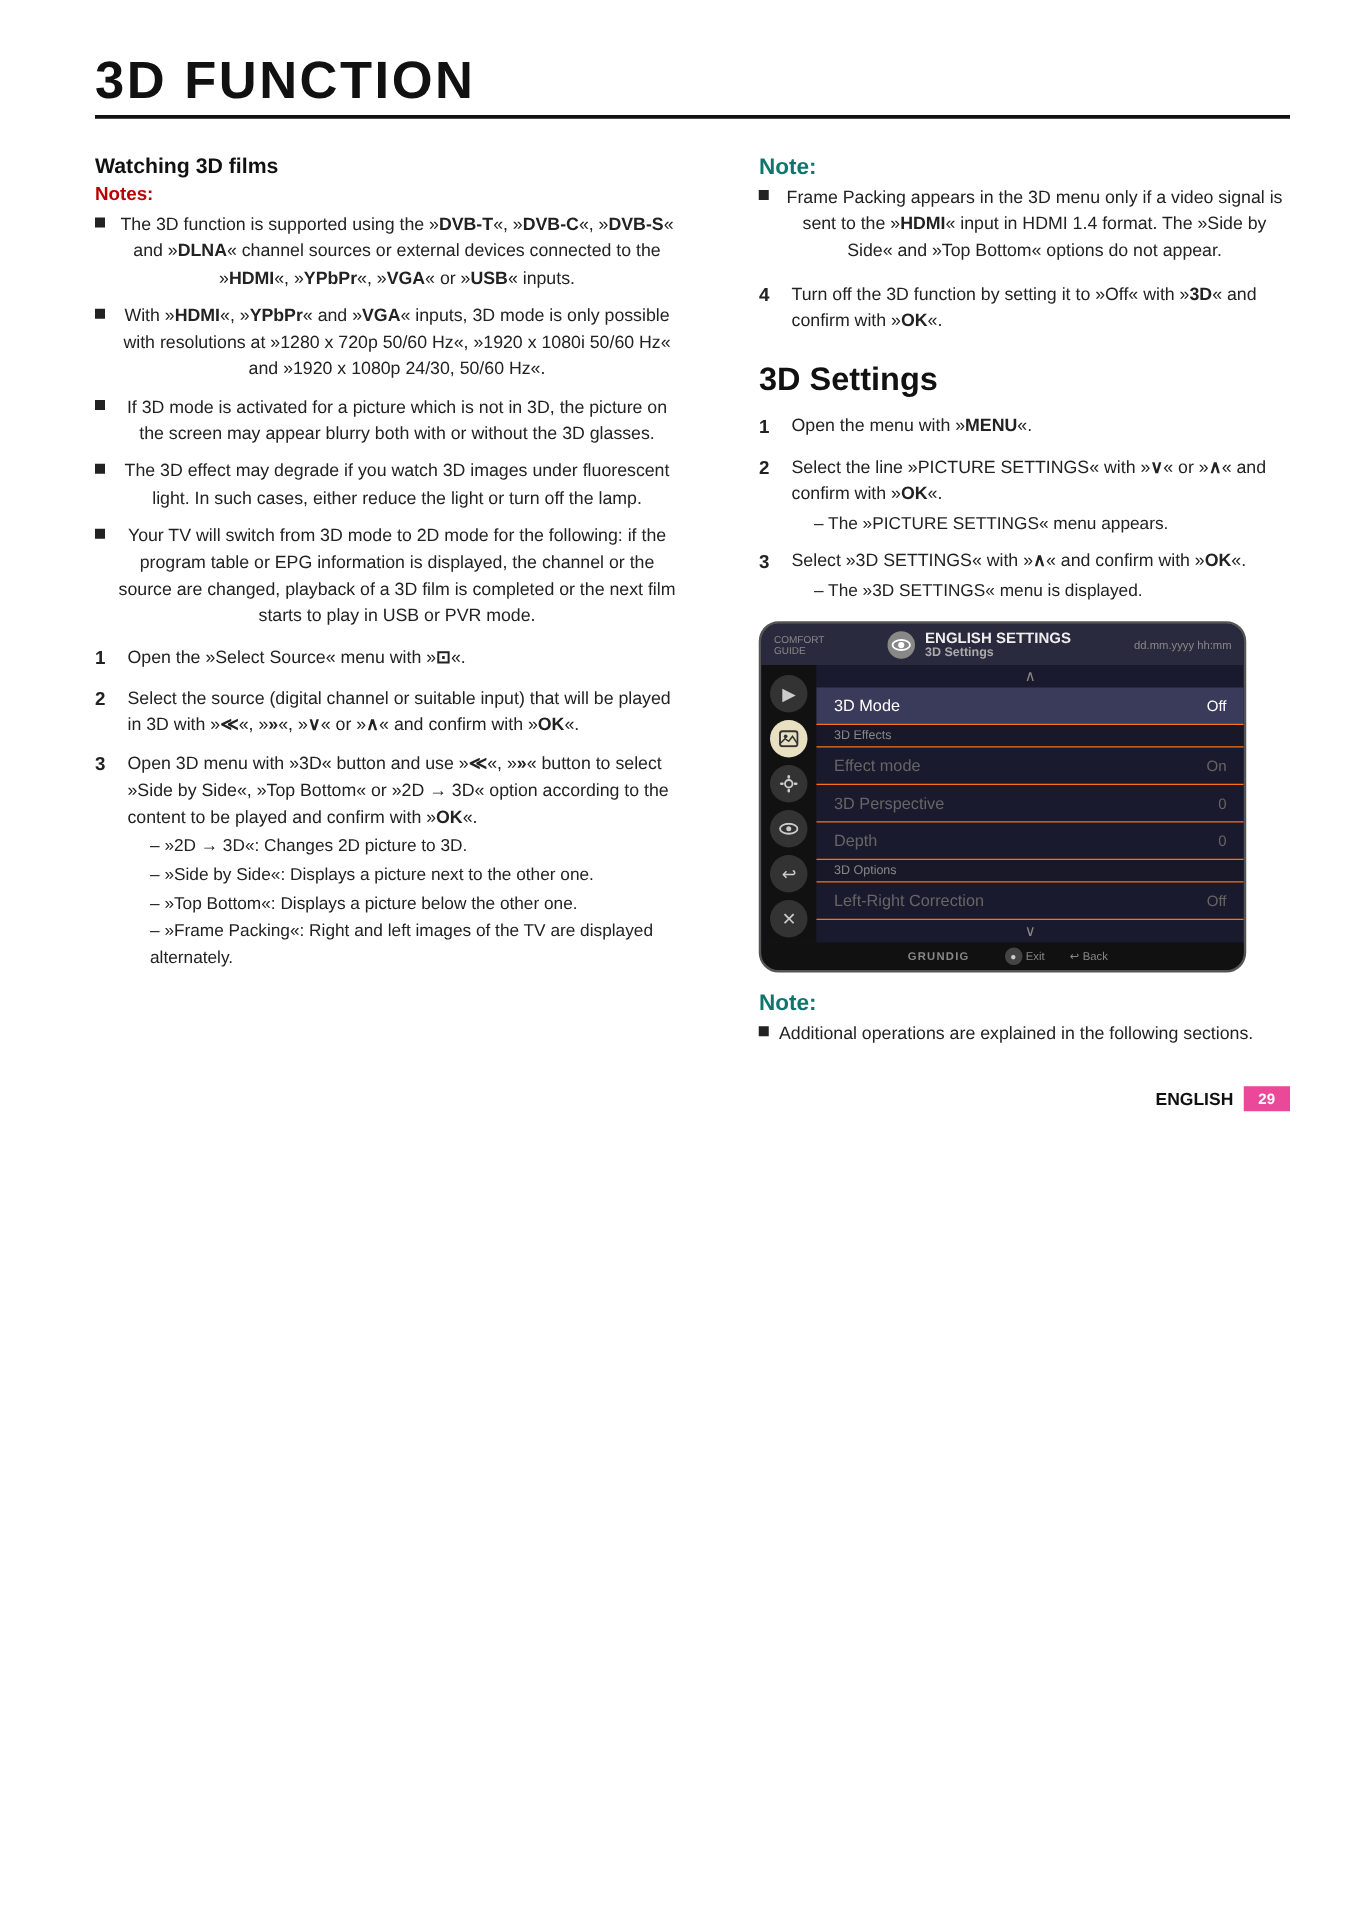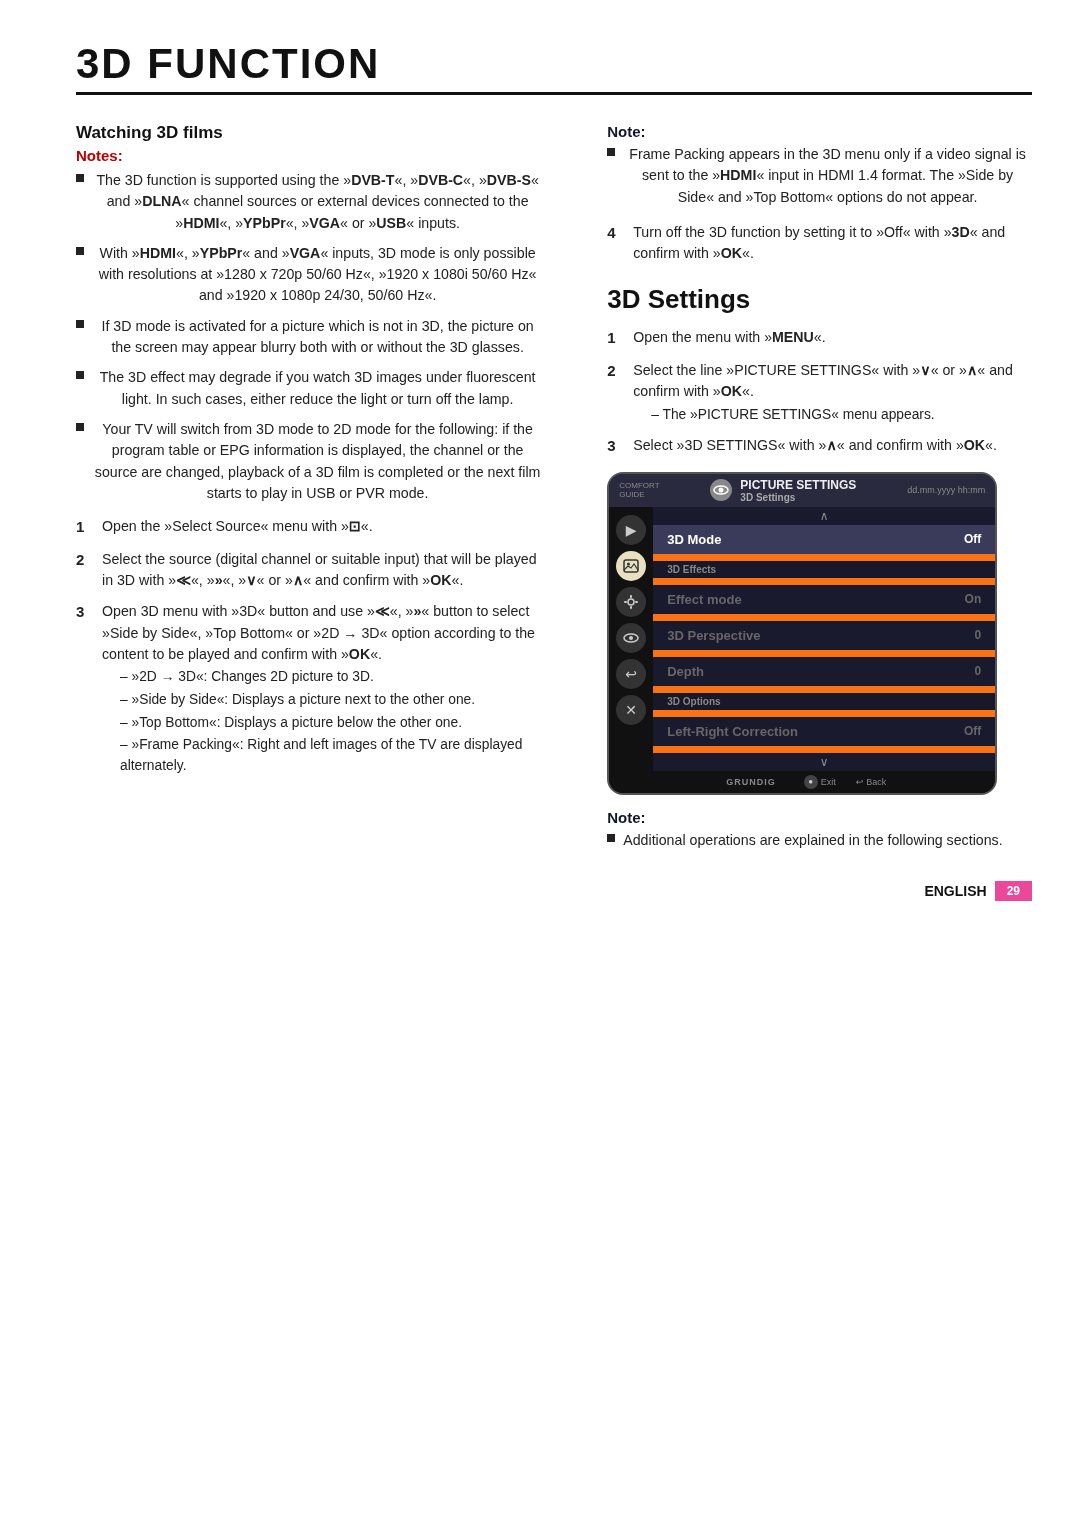--- a/index.html
+++ b/index.html
@@ -122,9 +122,9 @@
       margin-bottom: 14px;
     }
     .note-label {
-      font-size: 15px;
+      font-size: 18px;
       font-weight: 700;
-      color: #0f172a;
+      color: #0f766e;
       margin-bottom: 4px;
     }
 

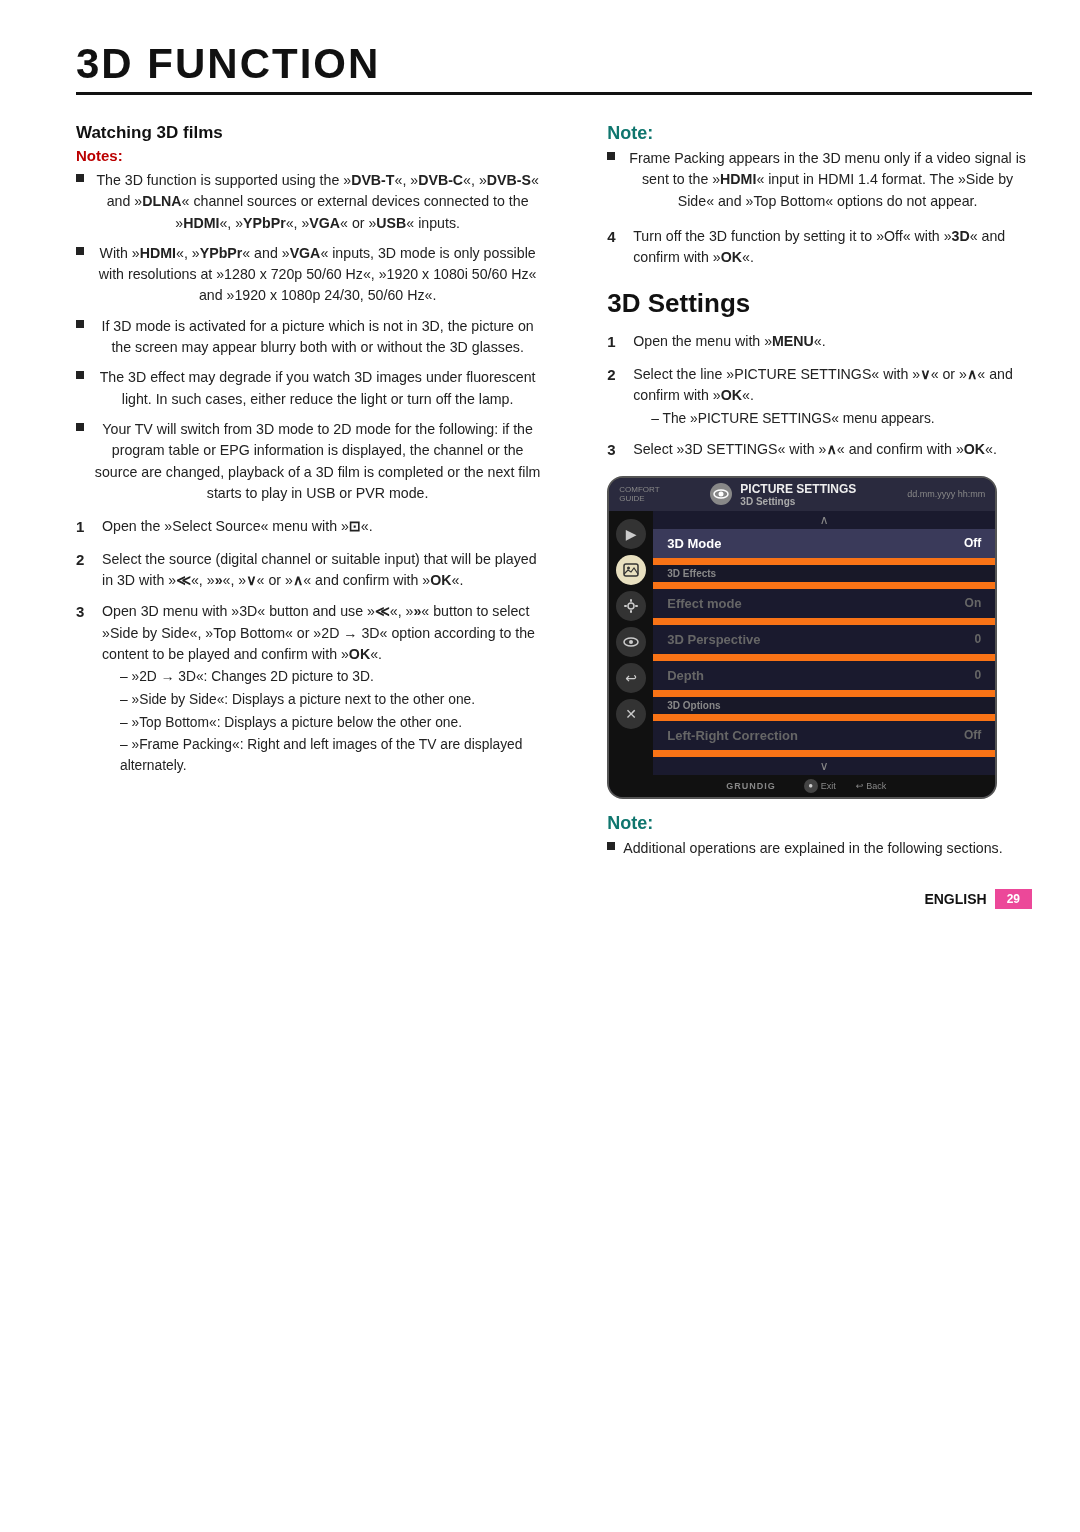--- a/index.html
+++ b/index.html
@@ -388,6 +388,7 @@
           <span class="num">3</span>
           <span>
             Select »3D SETTINGS« with »<strong>∧</strong>« and confirm with »<strong>OK</strong>«.
+            <span class="sub-item">– The »3D SETTINGS« menu is displayed.</span>
           </span>
         </li>
       </ol>

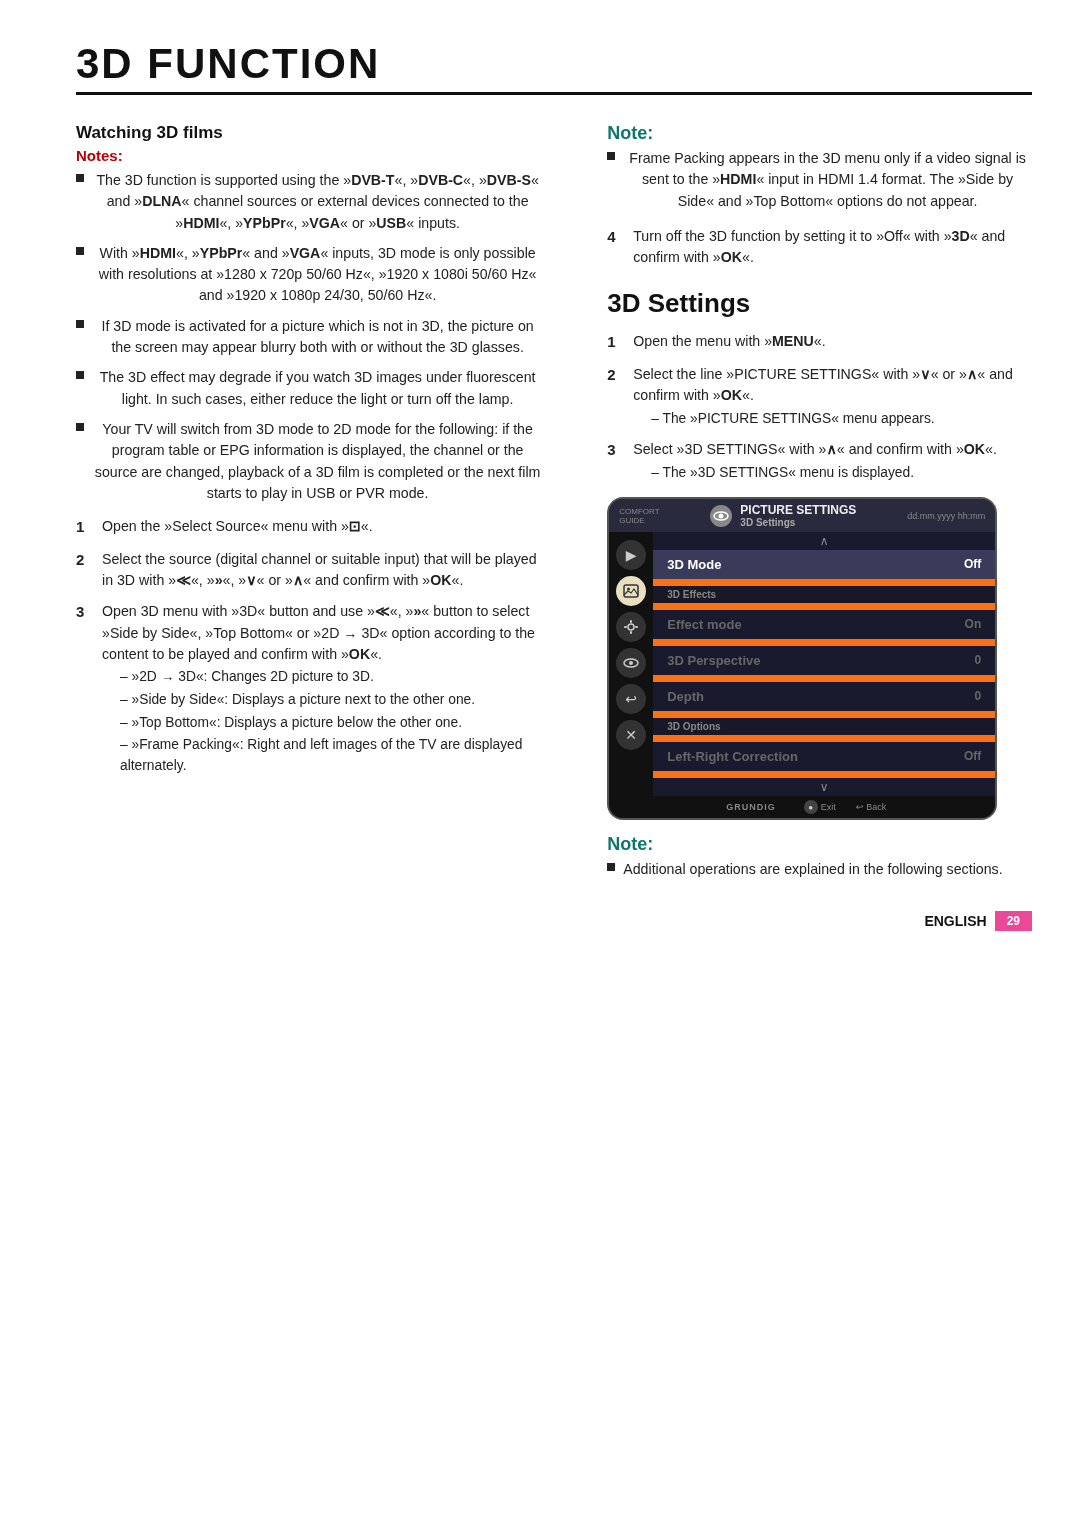--- a/index.html
+++ b/index.html
@@ -407,7 +407,7 @@
                 </svg>
             </div>
             <div>
-              <div style="font-size:12px;font-weight:700;color:#eee;">PICTURE SETTINGS</div>
+              <div style="font-size:12px;font-weight:700;color:#eee;">ENGLISH SETTINGS</div>
               <div style="font-size:10px;color:#aaa;">3D Settings</div>
             </div>
           </div>

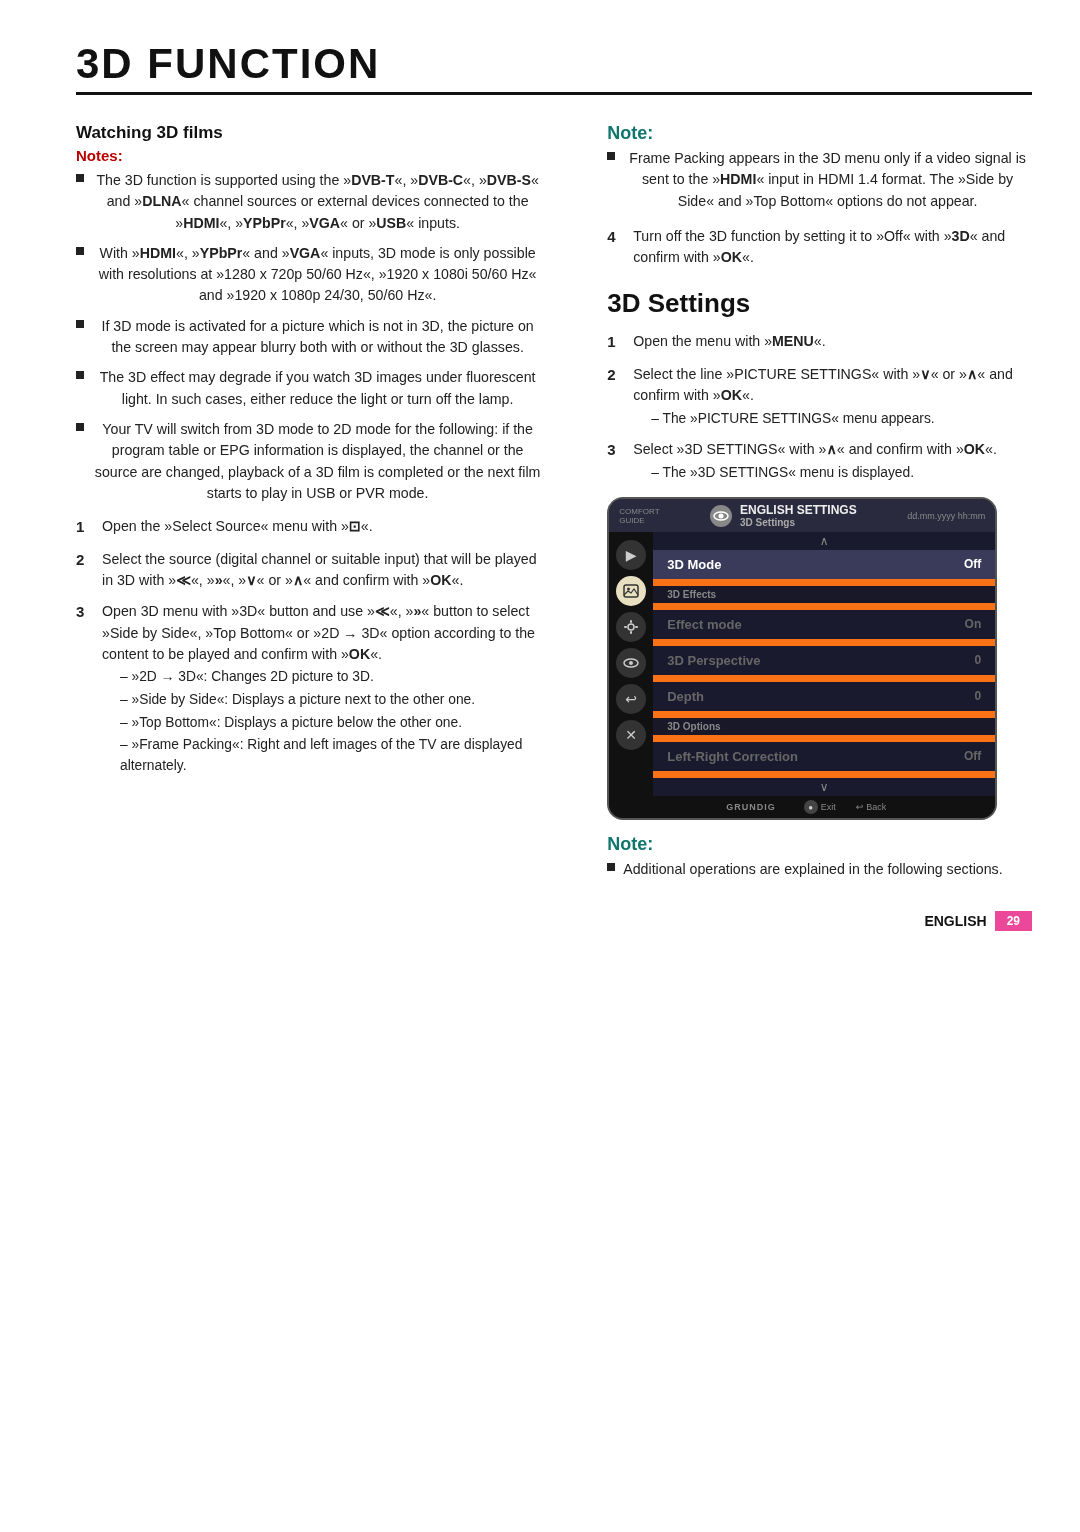--- a/index.html
+++ b/index.html
@@ -167,11 +167,11 @@
     }
     .tv-menu-item {
       display: flex;
+      align-items: center;
       justify-content: space-between;
       padding: 7px 14px;
       font-size: 13px;
-      border-bottom: 7px solid #f97316;
-      font-weight: bold;
+      border-bottom: 1px solid #f97316;
     }
     .tv-menu-item.active {
       background: #3a3a5a;

